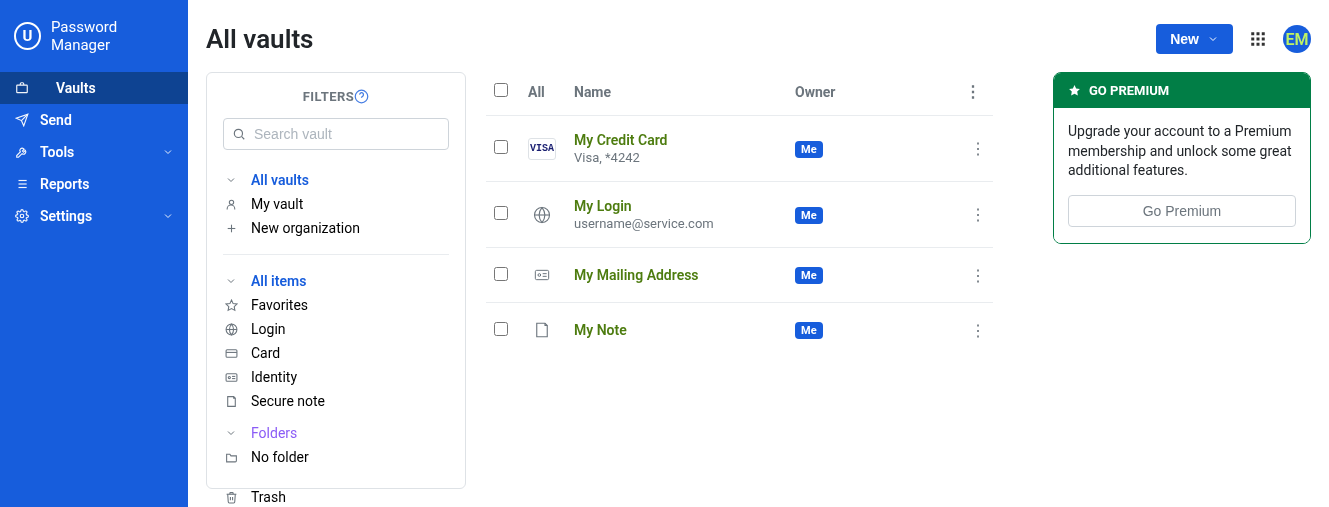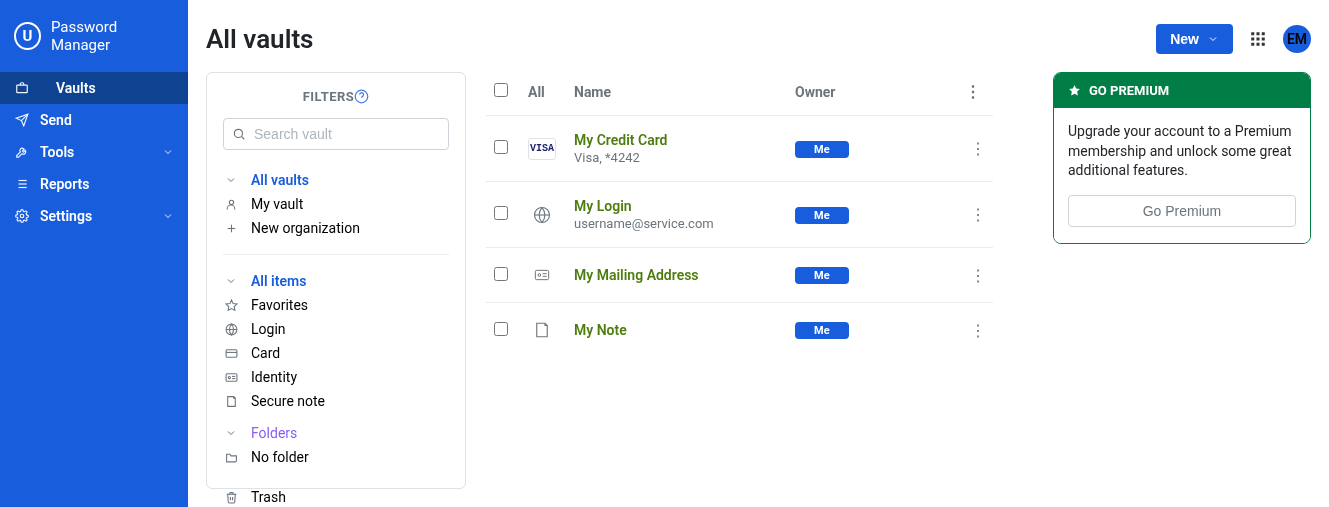--- a/index.html
+++ b/index.html
@@ -104,8 +104,8 @@
     width: 28px; height: 28px;
     border-radius: 50%;
     background: #175DDC;
-    color: #000000;
-    font-size: 14px;
+    color: #bef264;
+    font-size: 16px;
     font-weight: 600;
     display: flex;
     align-items: center;

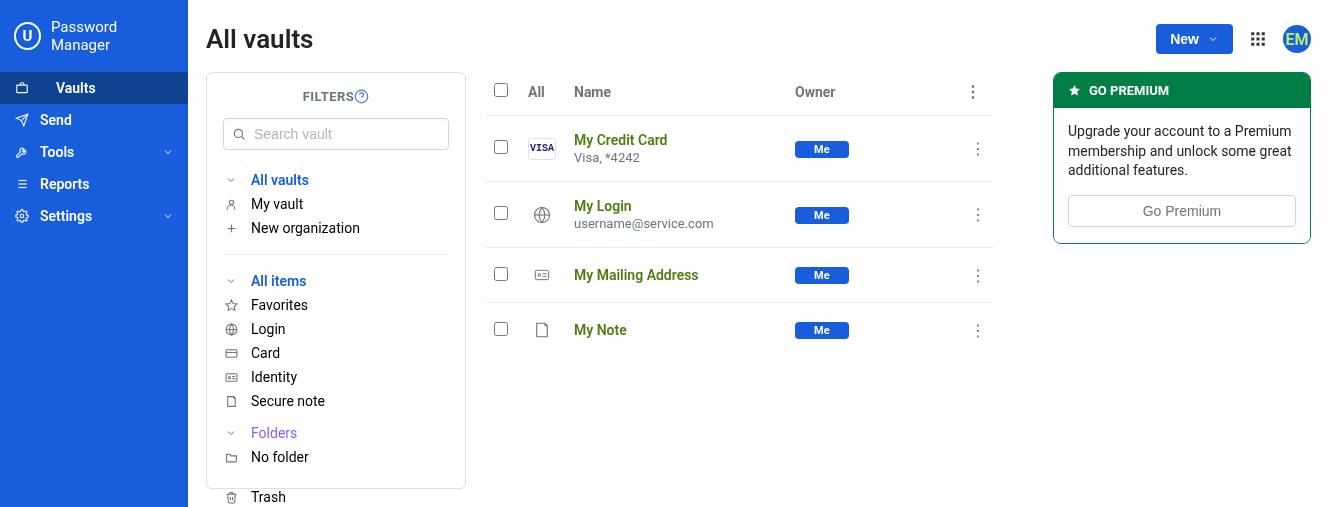--- a/index.html
+++ b/index.html
@@ -213,7 +213,7 @@
     color: #fff;
     font-size: 11px;
     font-weight: 700;
-    padding: 2px 19px;
+    padding: 2px 6px;
     border-radius: 4px;
   }
   .kebab { color: #6c757d; cursor: pointer; user-select: none; font-size: 16px; letter-spacing: -1px; }

